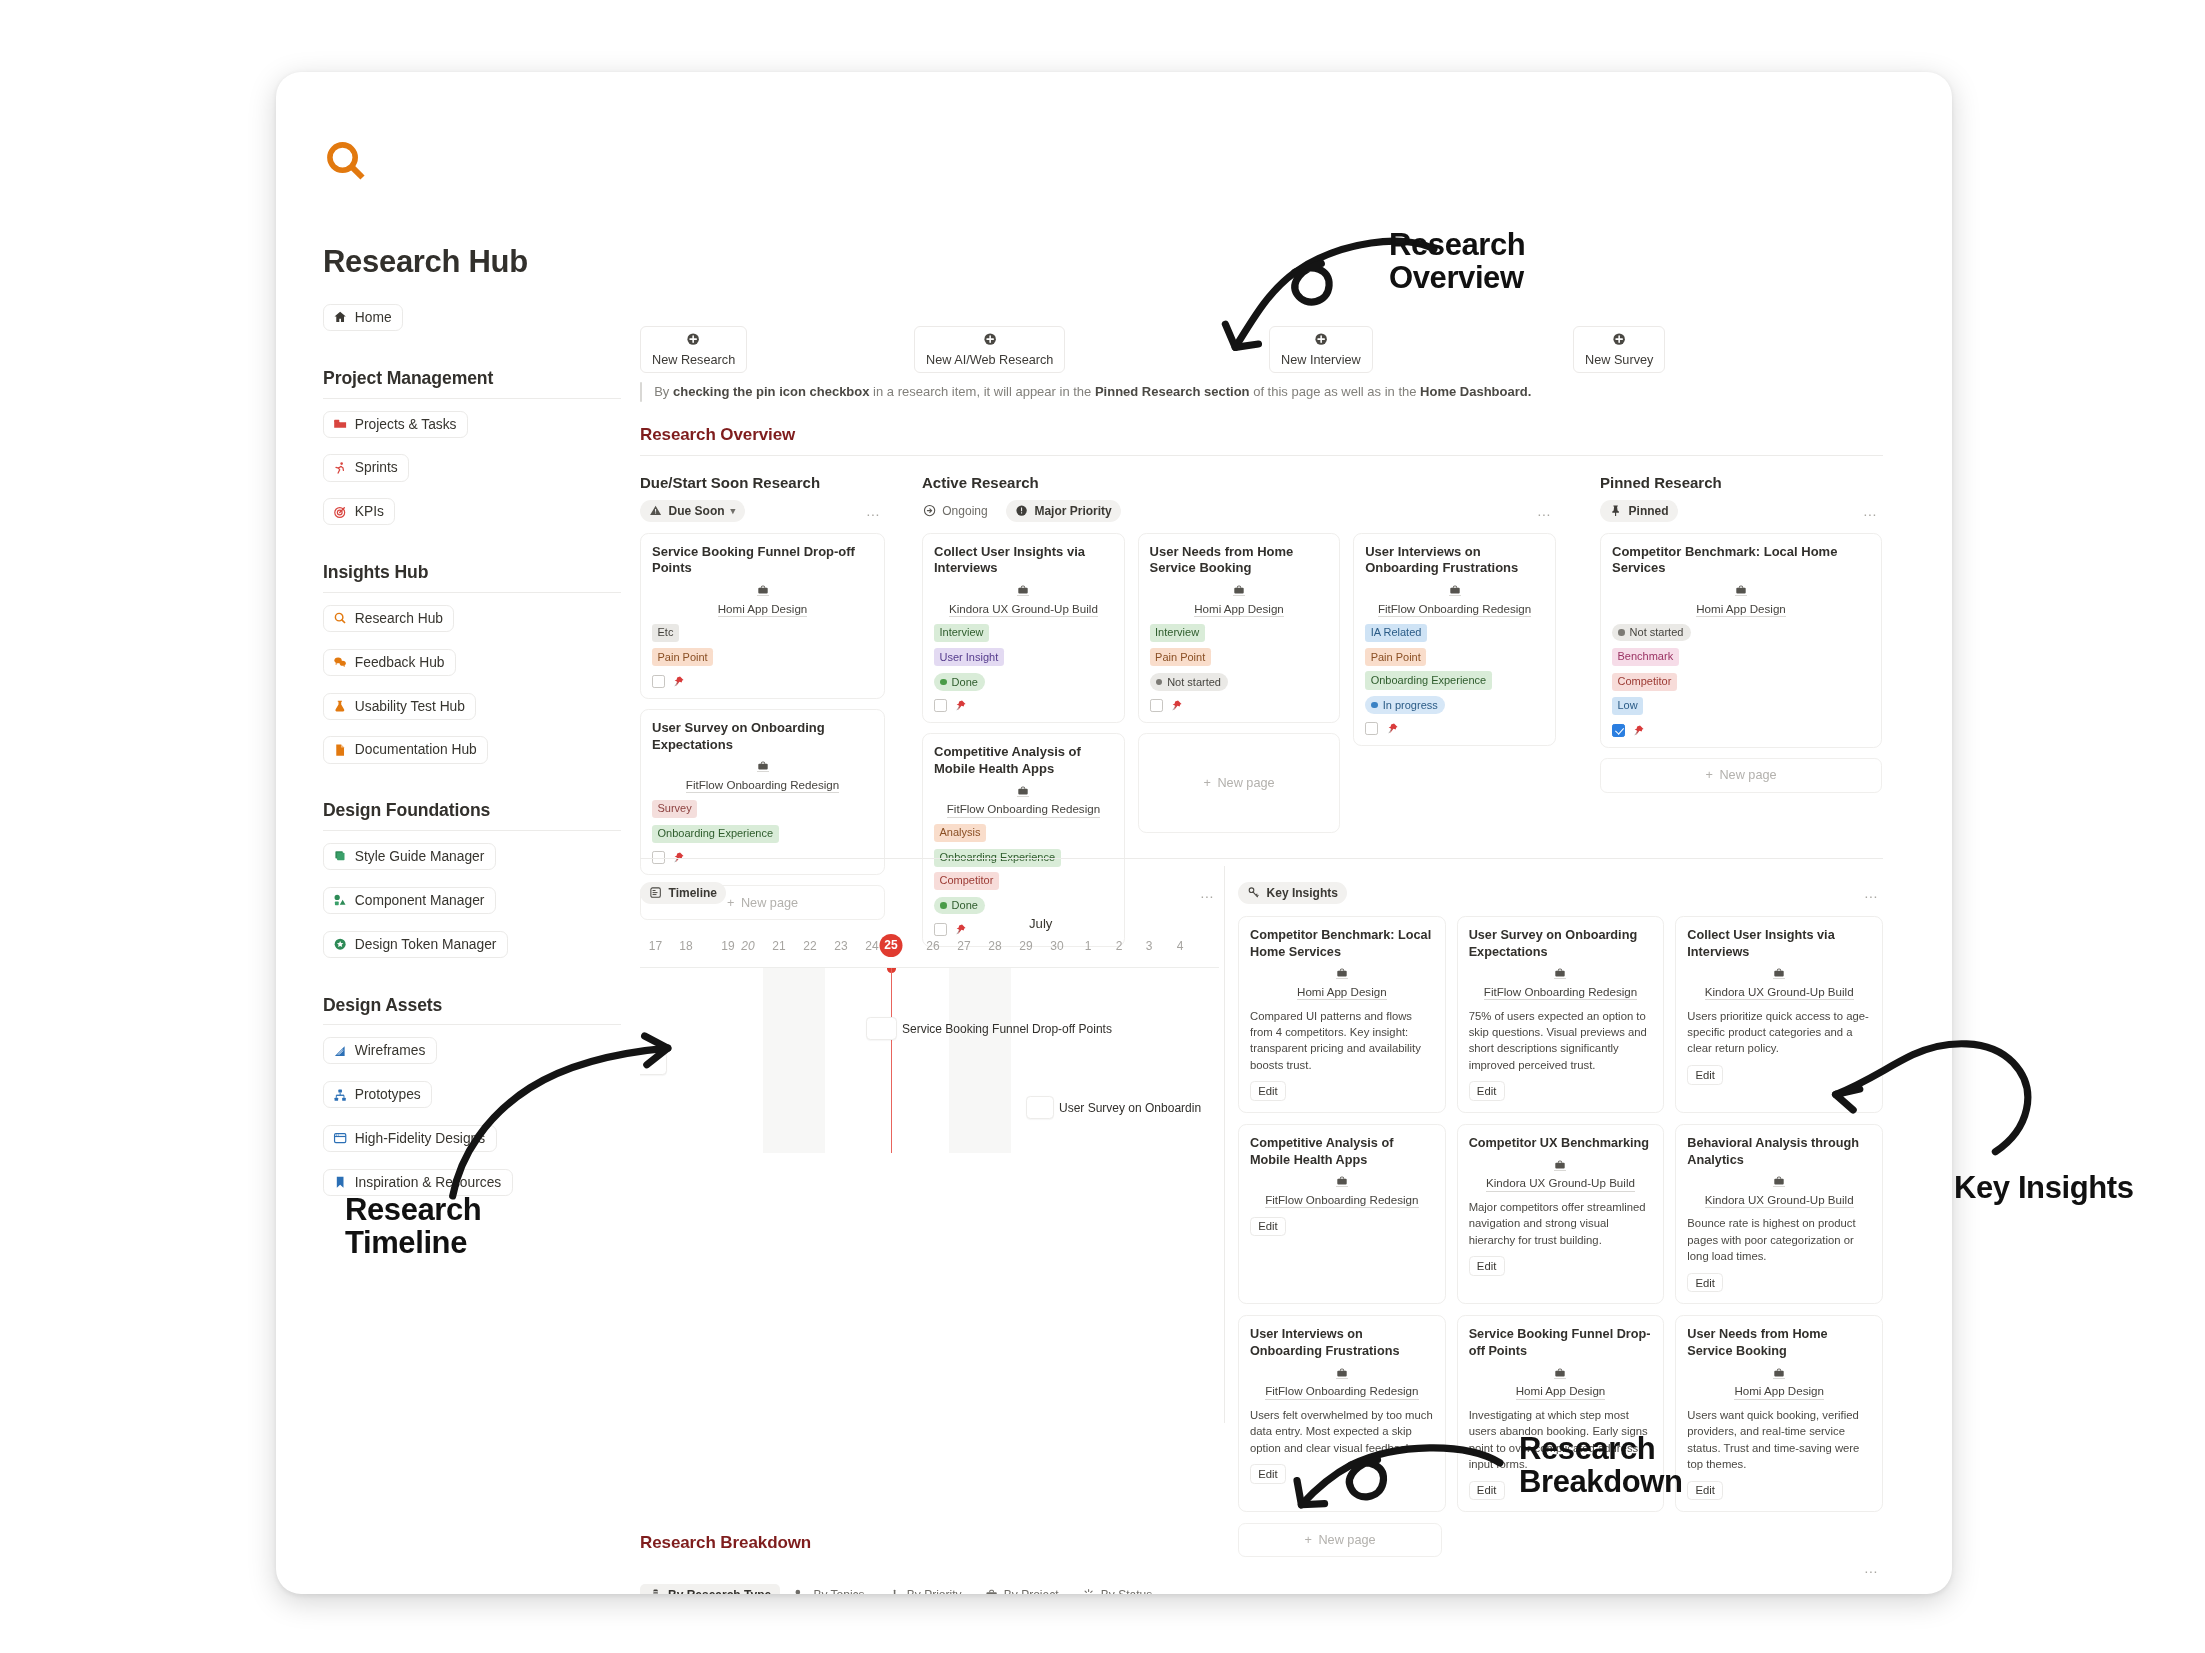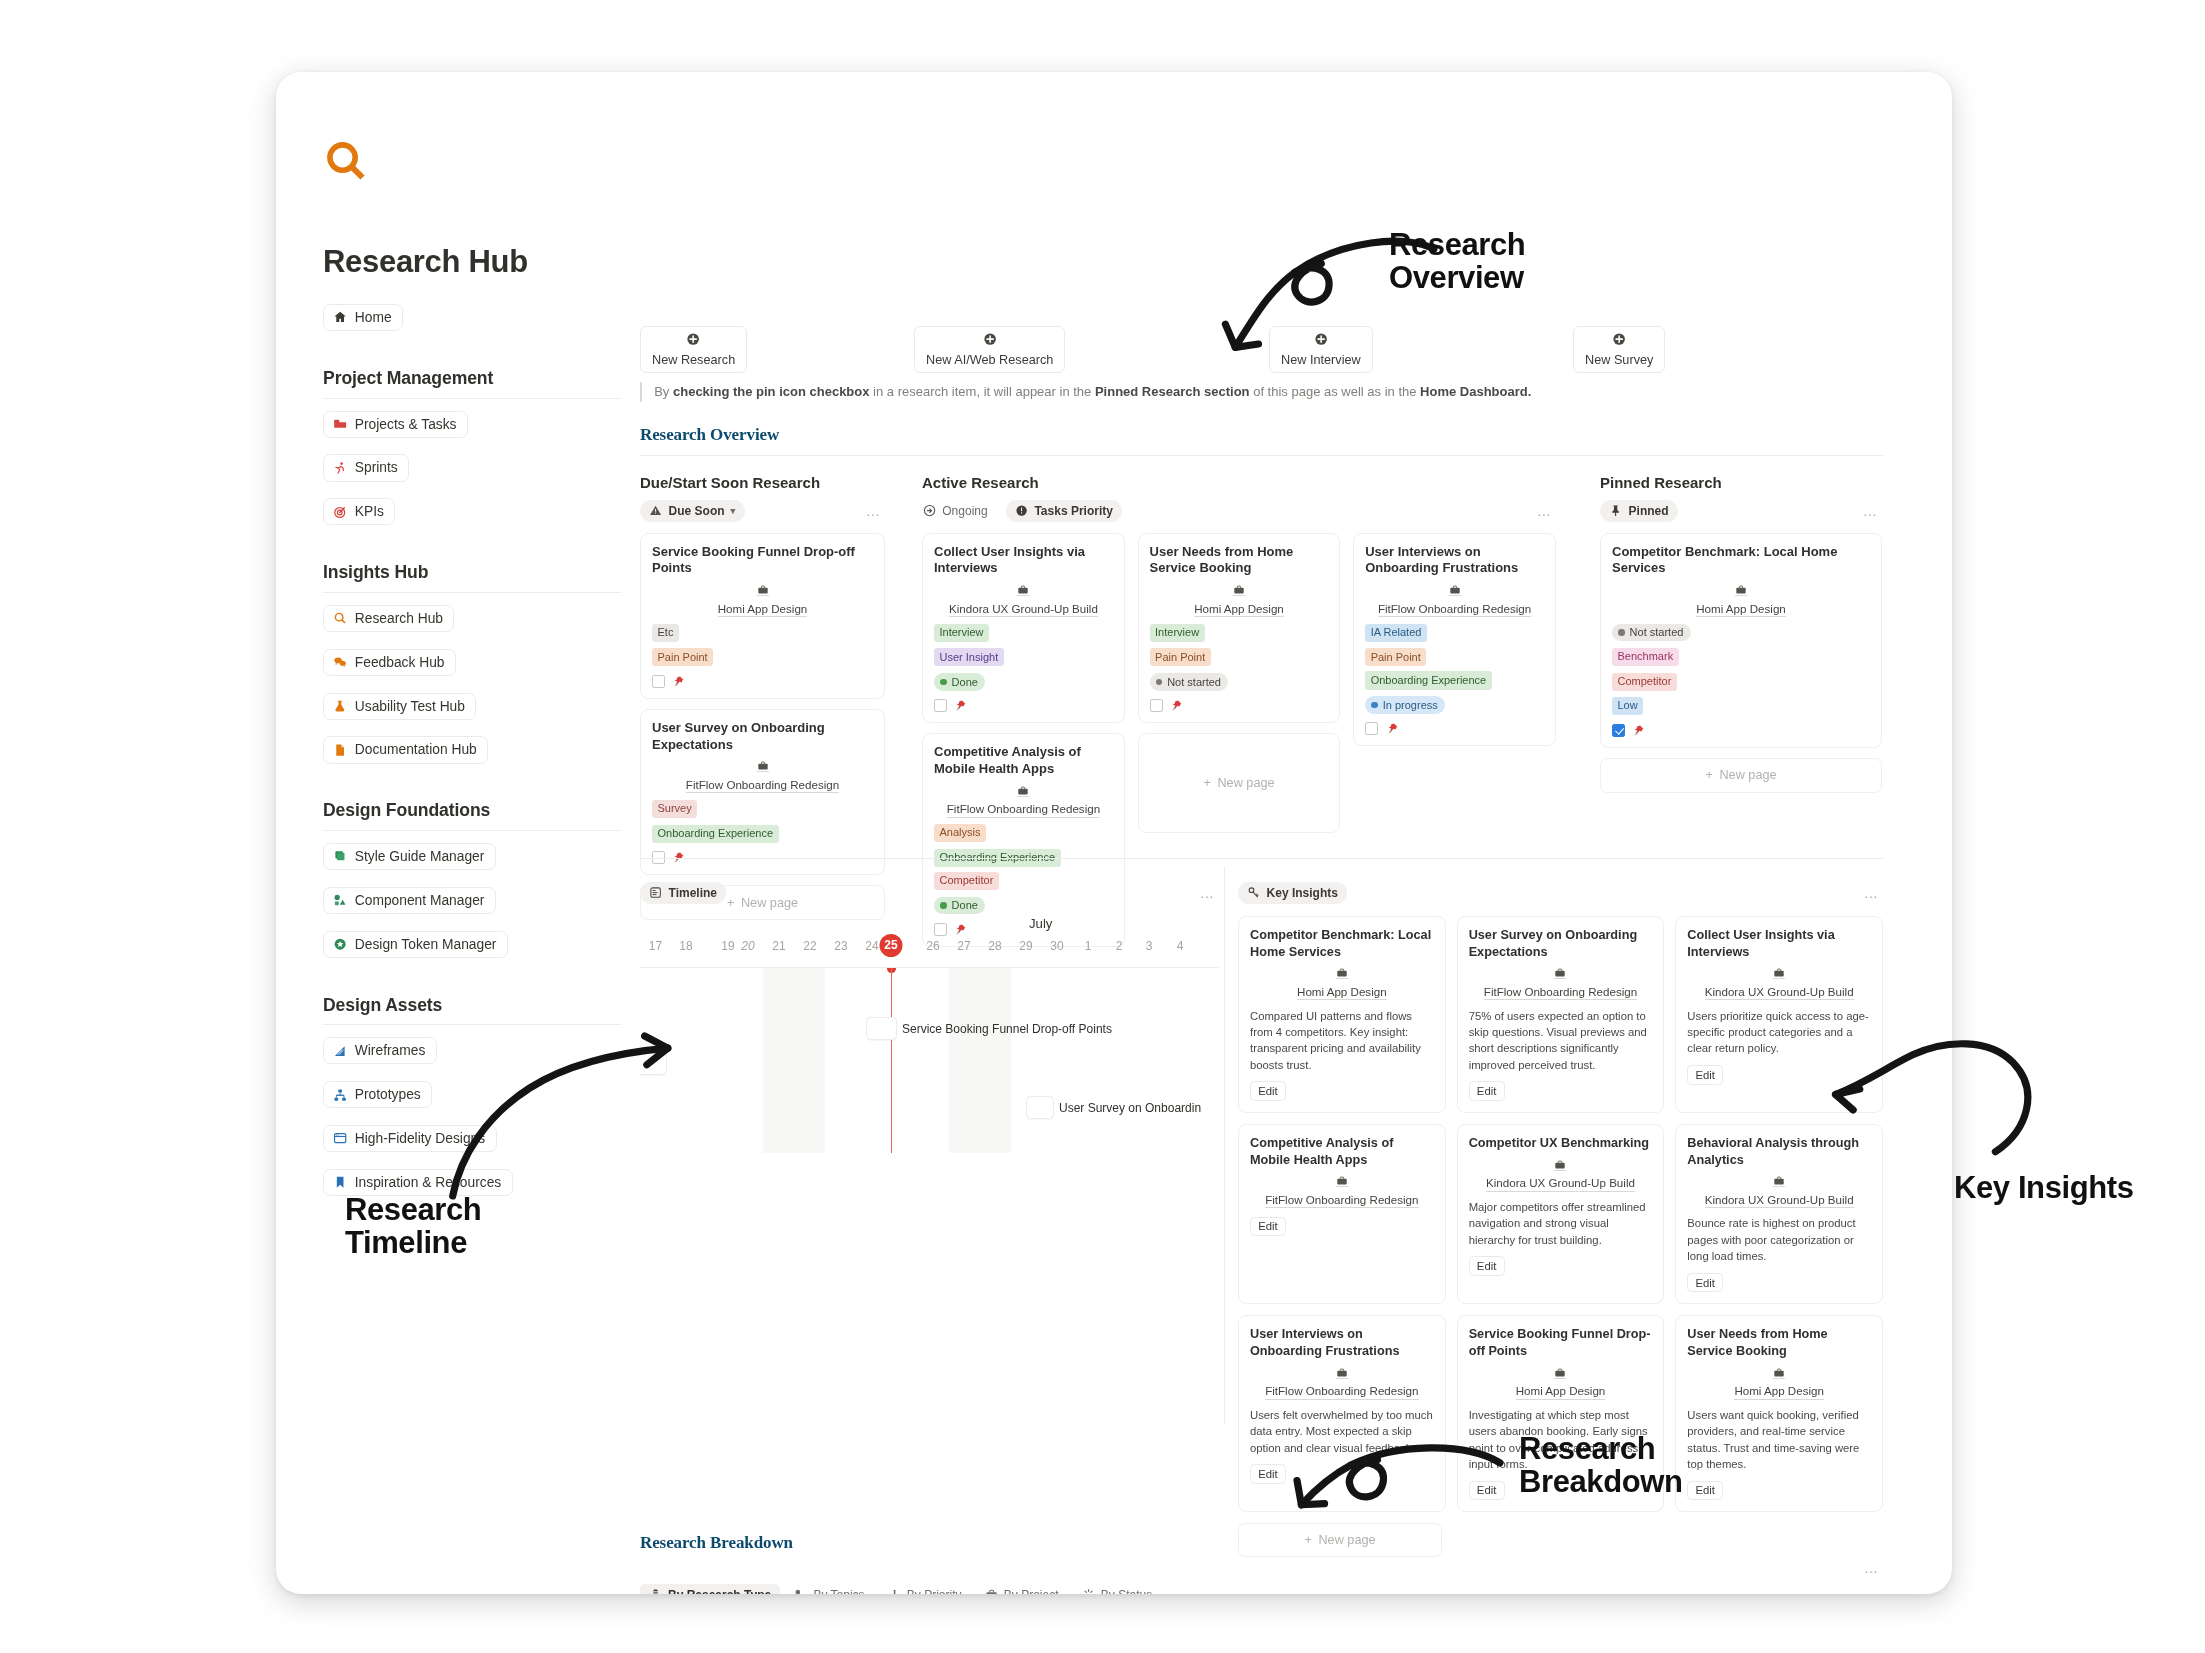--- a/index.html
+++ b/index.html
@@ -59,7 +59,7 @@
   .banner-text { font-size: 13px; color: #82807b; line-height: 1.45; padding-top: 1.1px; }
   .banner-text b { color: #4b4944; font-weight: 700; }
 
-  .section-h { position: absolute; font-size: 17px; font-weight: 700; color: #0c4a6e; letter-spacing: -0.1px; font-family: Liberation Serif, serif; }
+  .section-h { position: absolute; font-size: 17px; font-weight: 700; color: #7f1d1d; letter-spacing: -0.1px; }
   .section-rule { position: absolute; height: 0.9px; background: #ecebe9; }
 
   

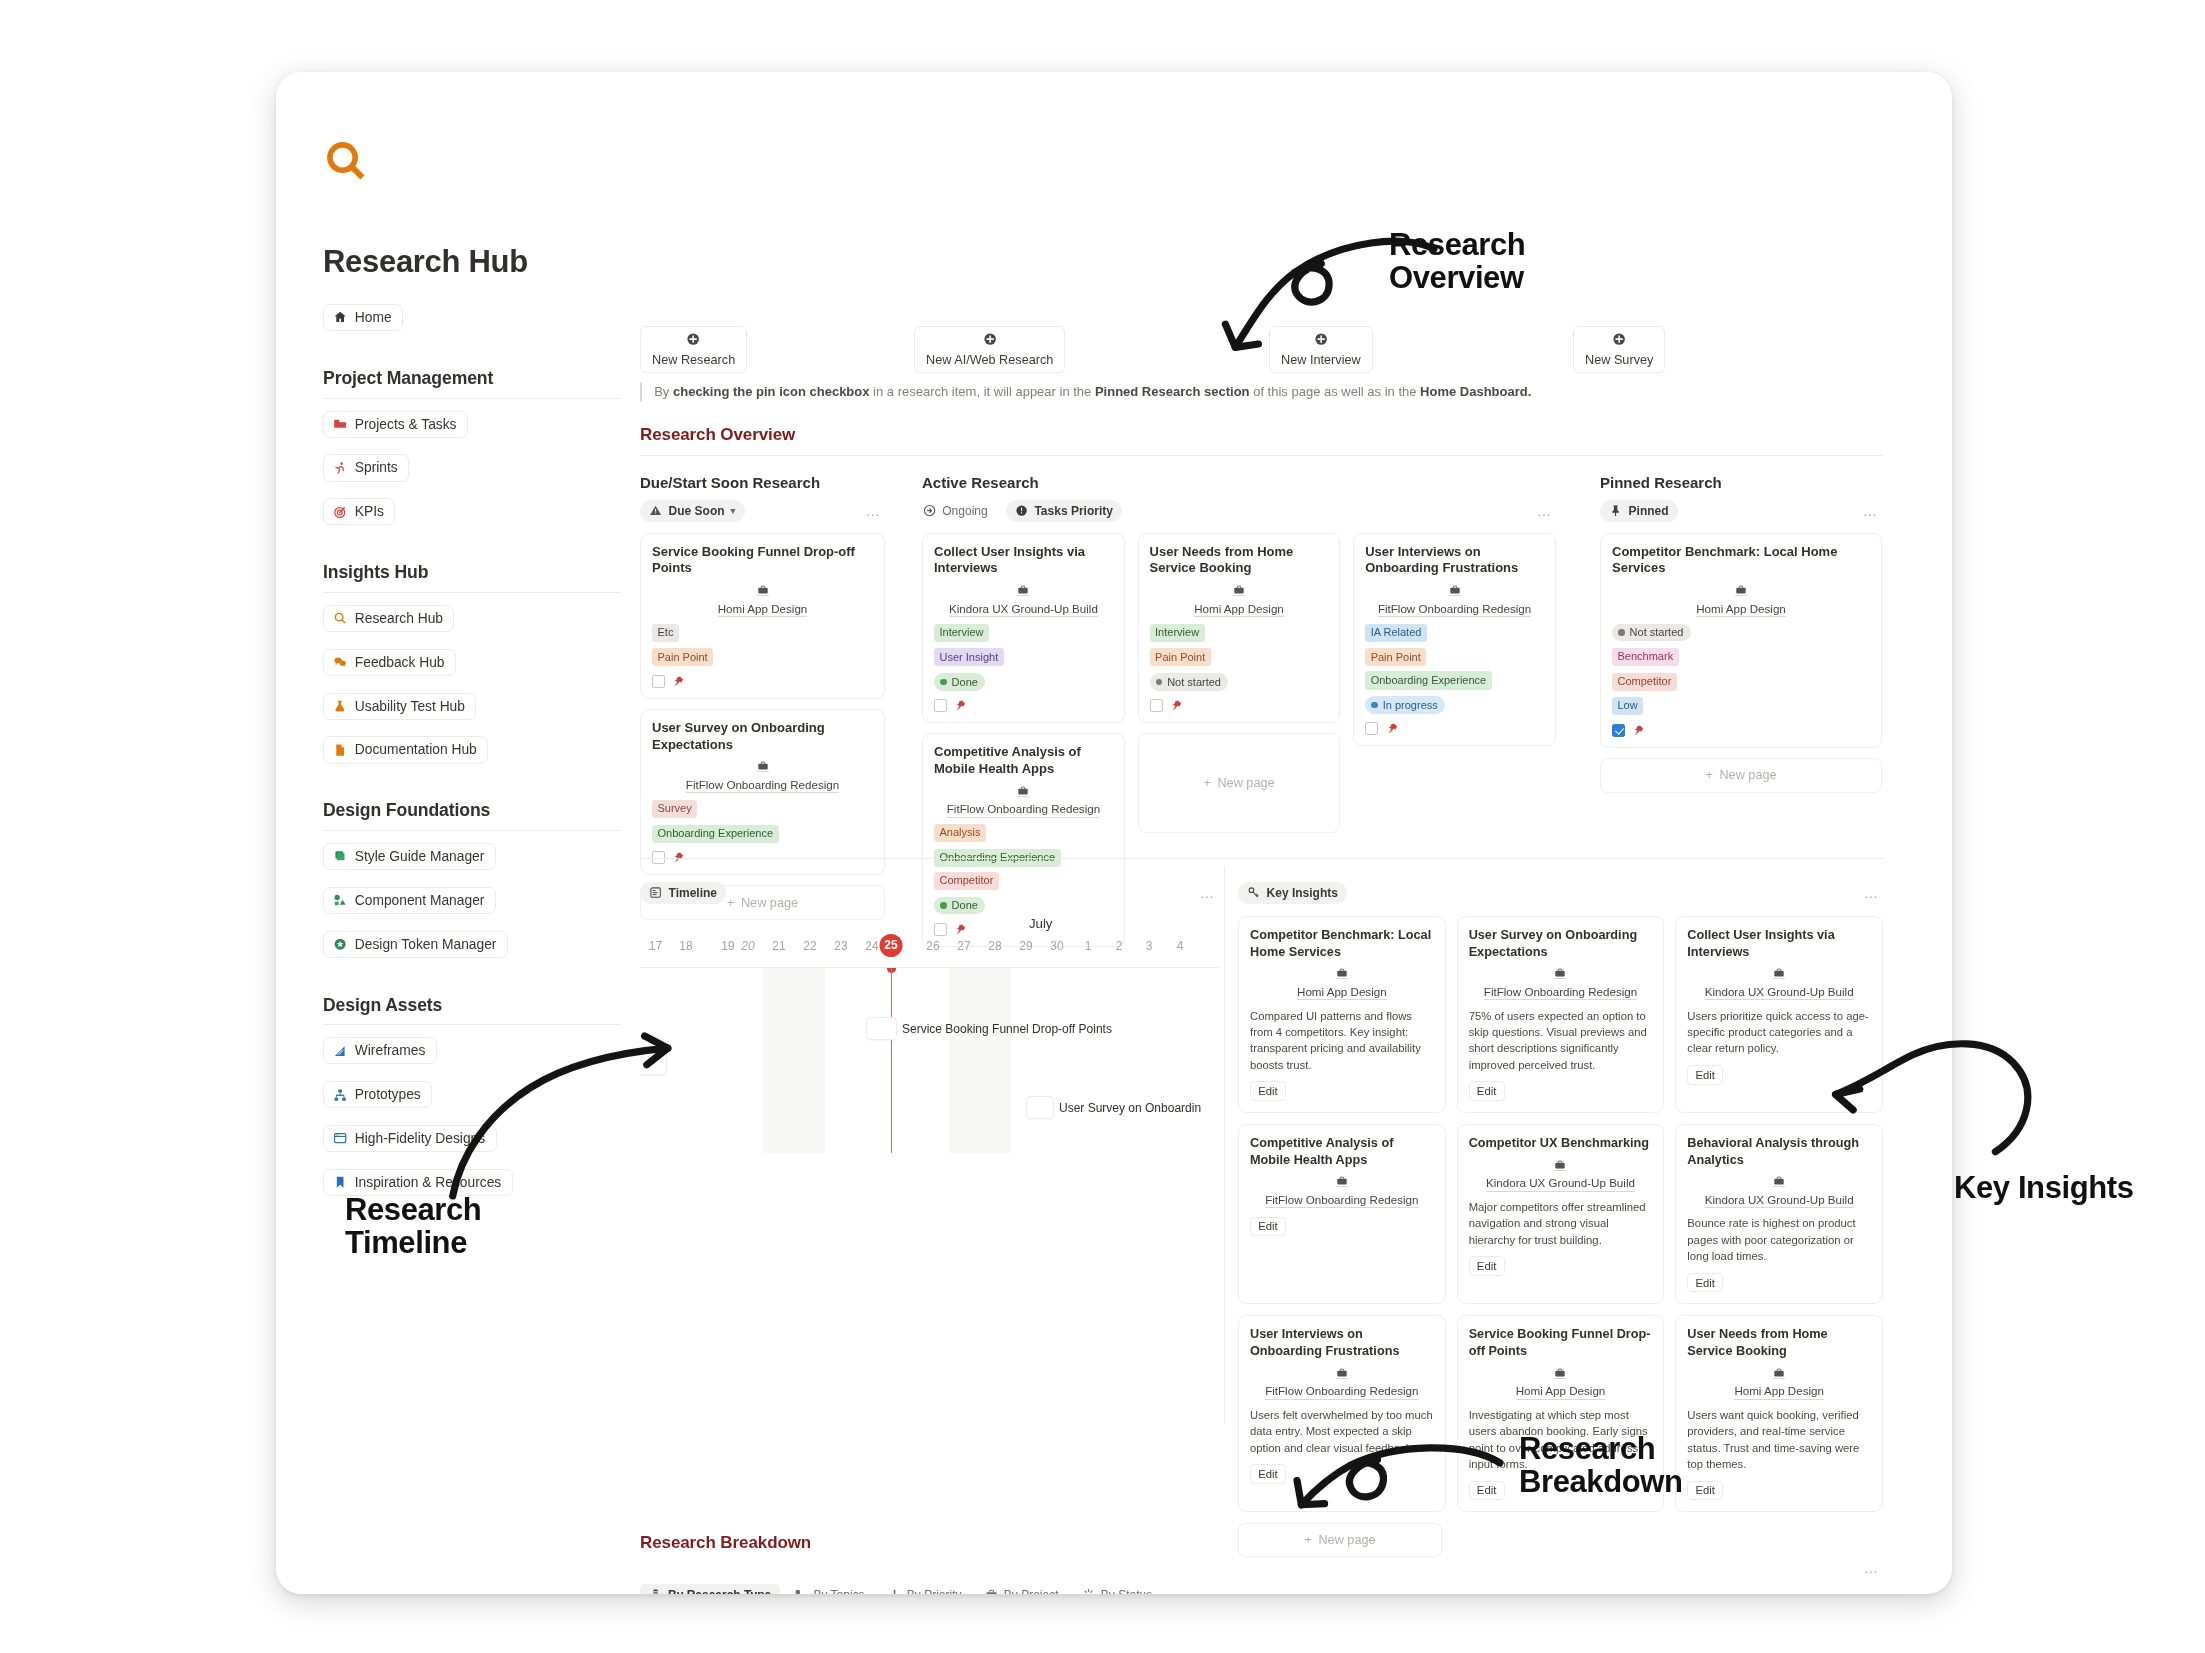--- a/index.html
+++ b/index.html
@@ -469,7 +469,7 @@
                       <circle cx="12" cy="12" r="9.4" fill="#3f3d39"></circle>
                       <path d="M11.1 6.4h1.8v7h-1.8zM11.1 15.2h1.8v2h-1.8z" fill="#fff"></path>
                     </svg></span>
-                <span>Tasks Priority</span>
+                <span>Major Priority</span>
               </div>
             </div>
             <div class="dots">…</div>

